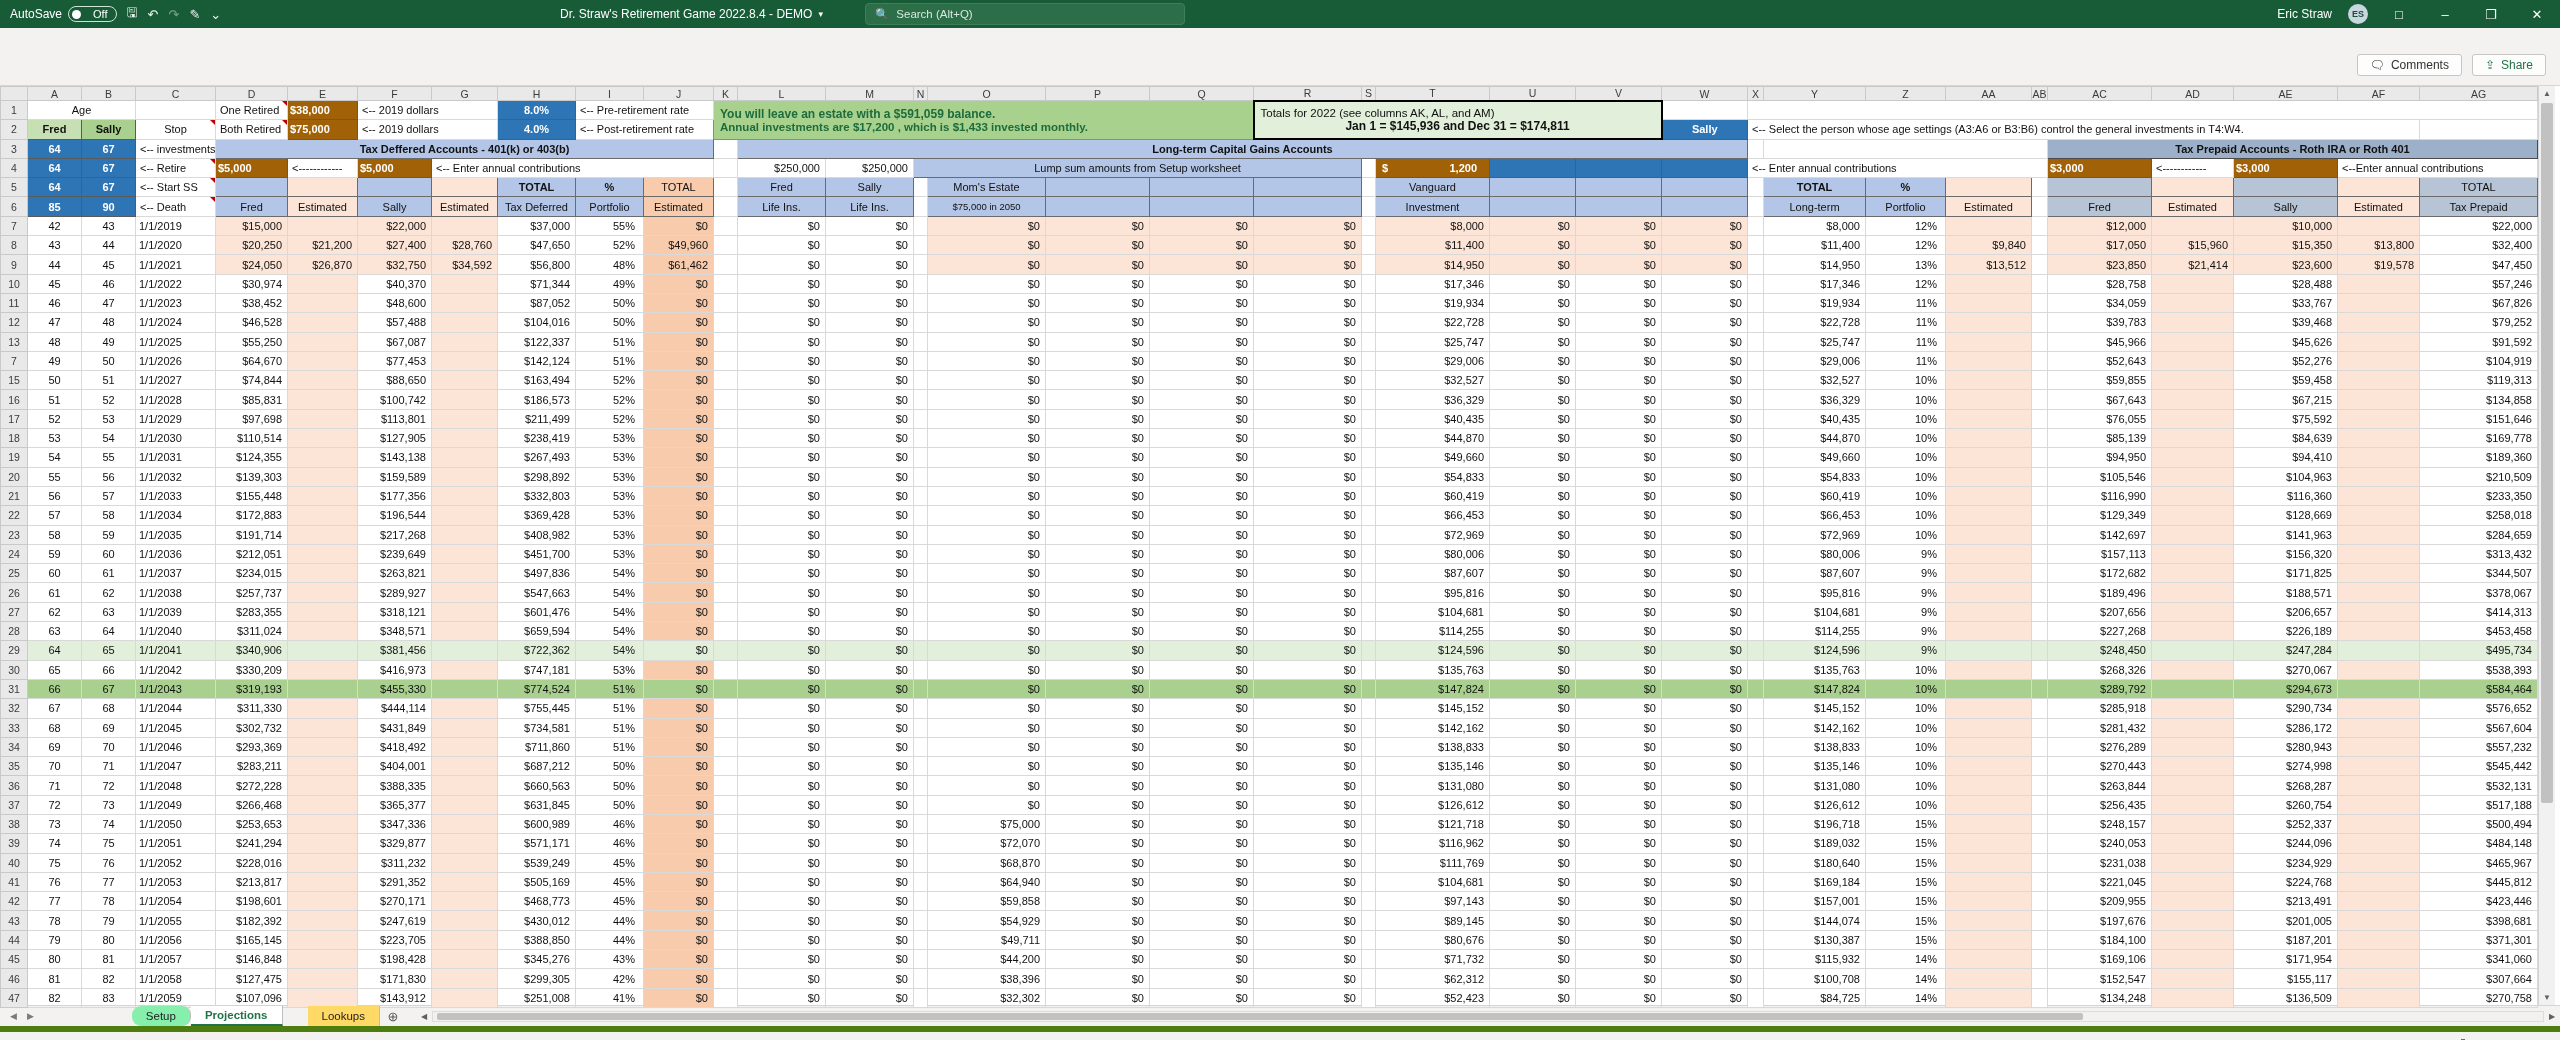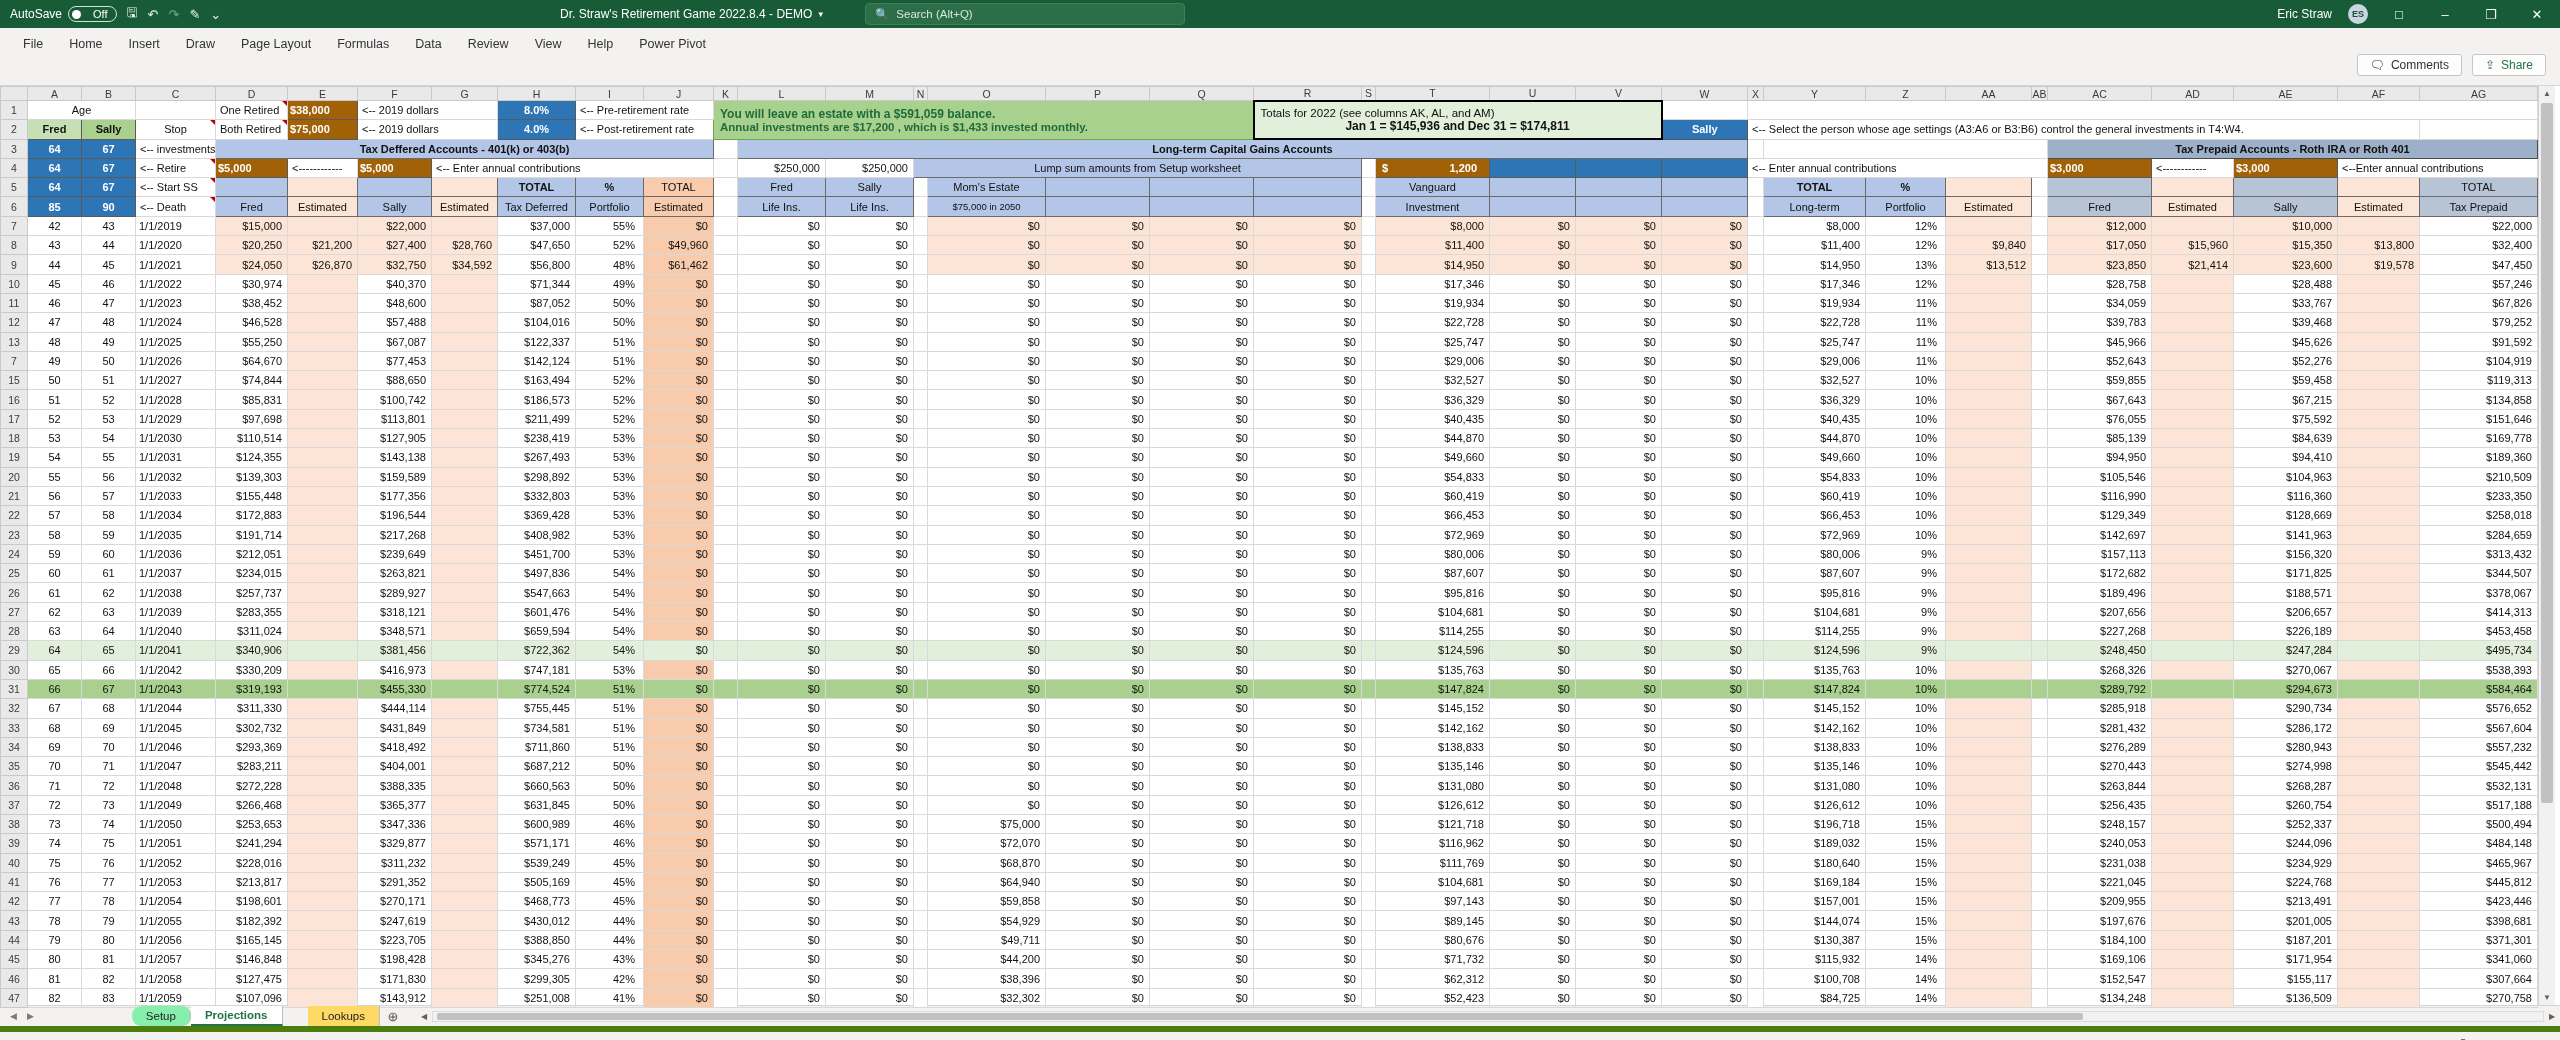--- a/index.html
+++ b/index.html
@@ -130,19 +130,6 @@
 </div>
 
 <div class="ribbon">
-  <div class="menu" id="menu-tabs">
-      <div>File</div>
-      <div>Home</div>
-      <div>Insert</div>
-      <div>Draw</div>
-      <div>Page Layout</div>
-      <div>Formulas</div>
-      <div>Data</div>
-      <div>Review</div>
-      <div>View</div>
-      <div>Help</div>
-      <div>Power Pivot</div>
-    </div>
   <div class="rb-right">
     <span class="rb-btn">
         <span>🗨</span>

